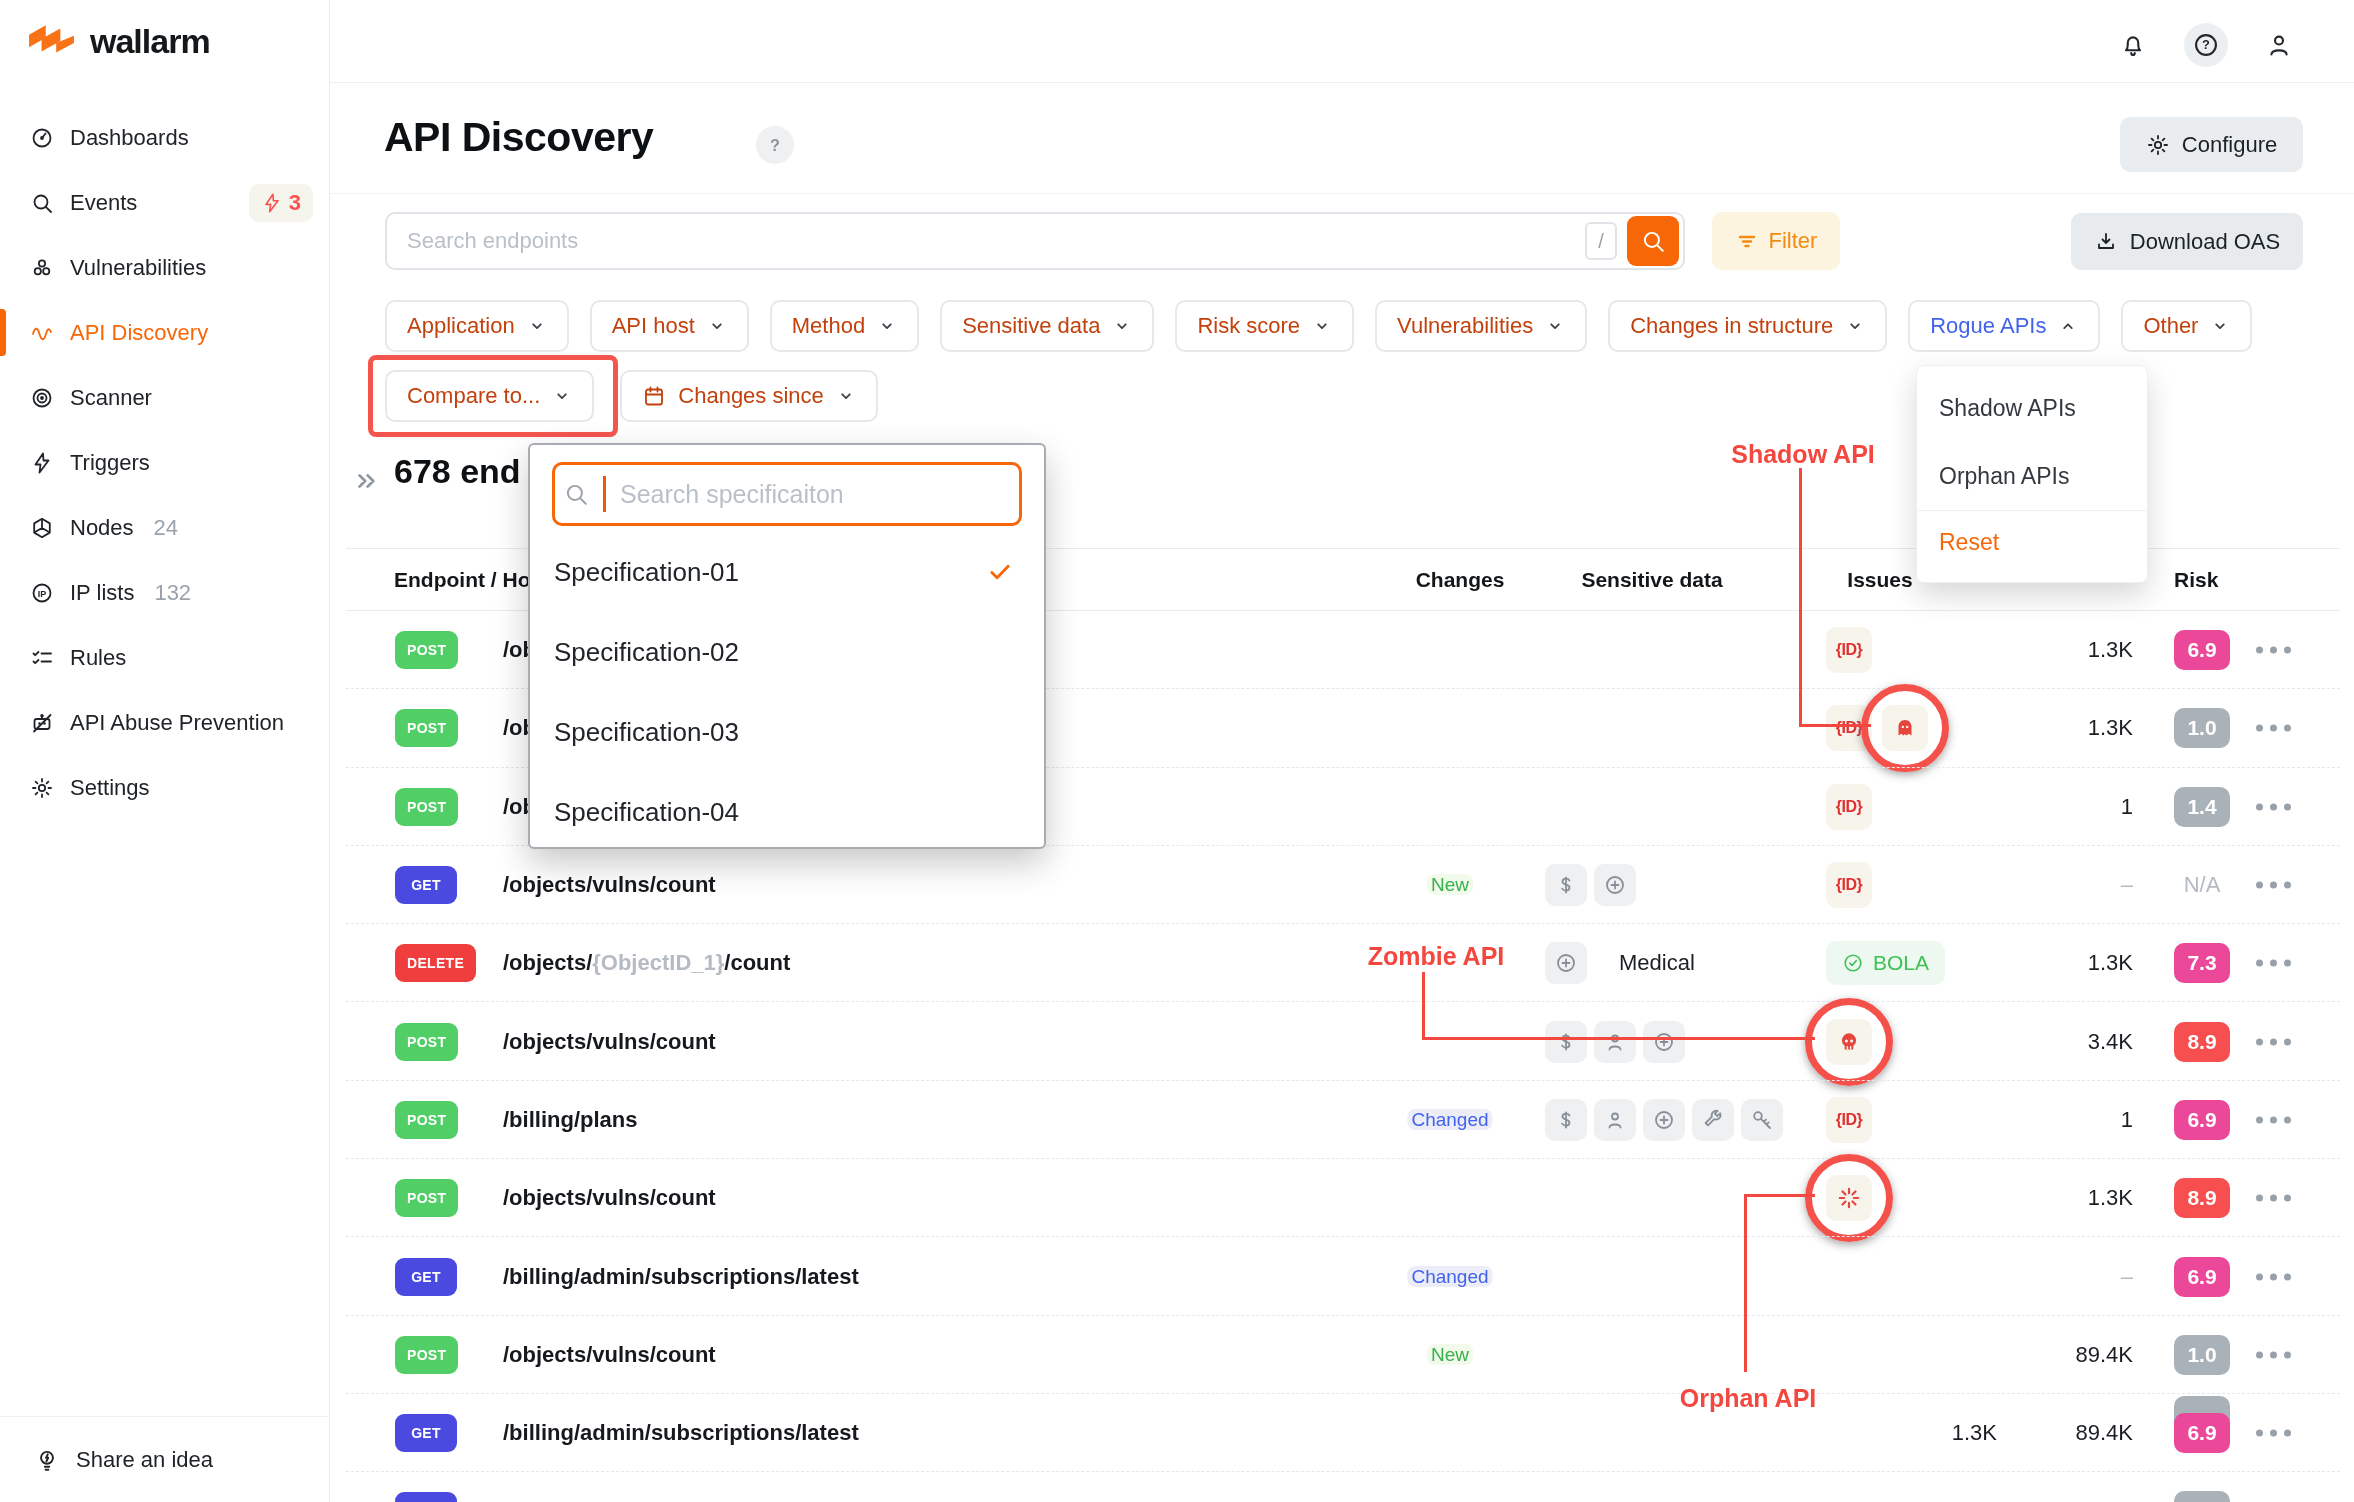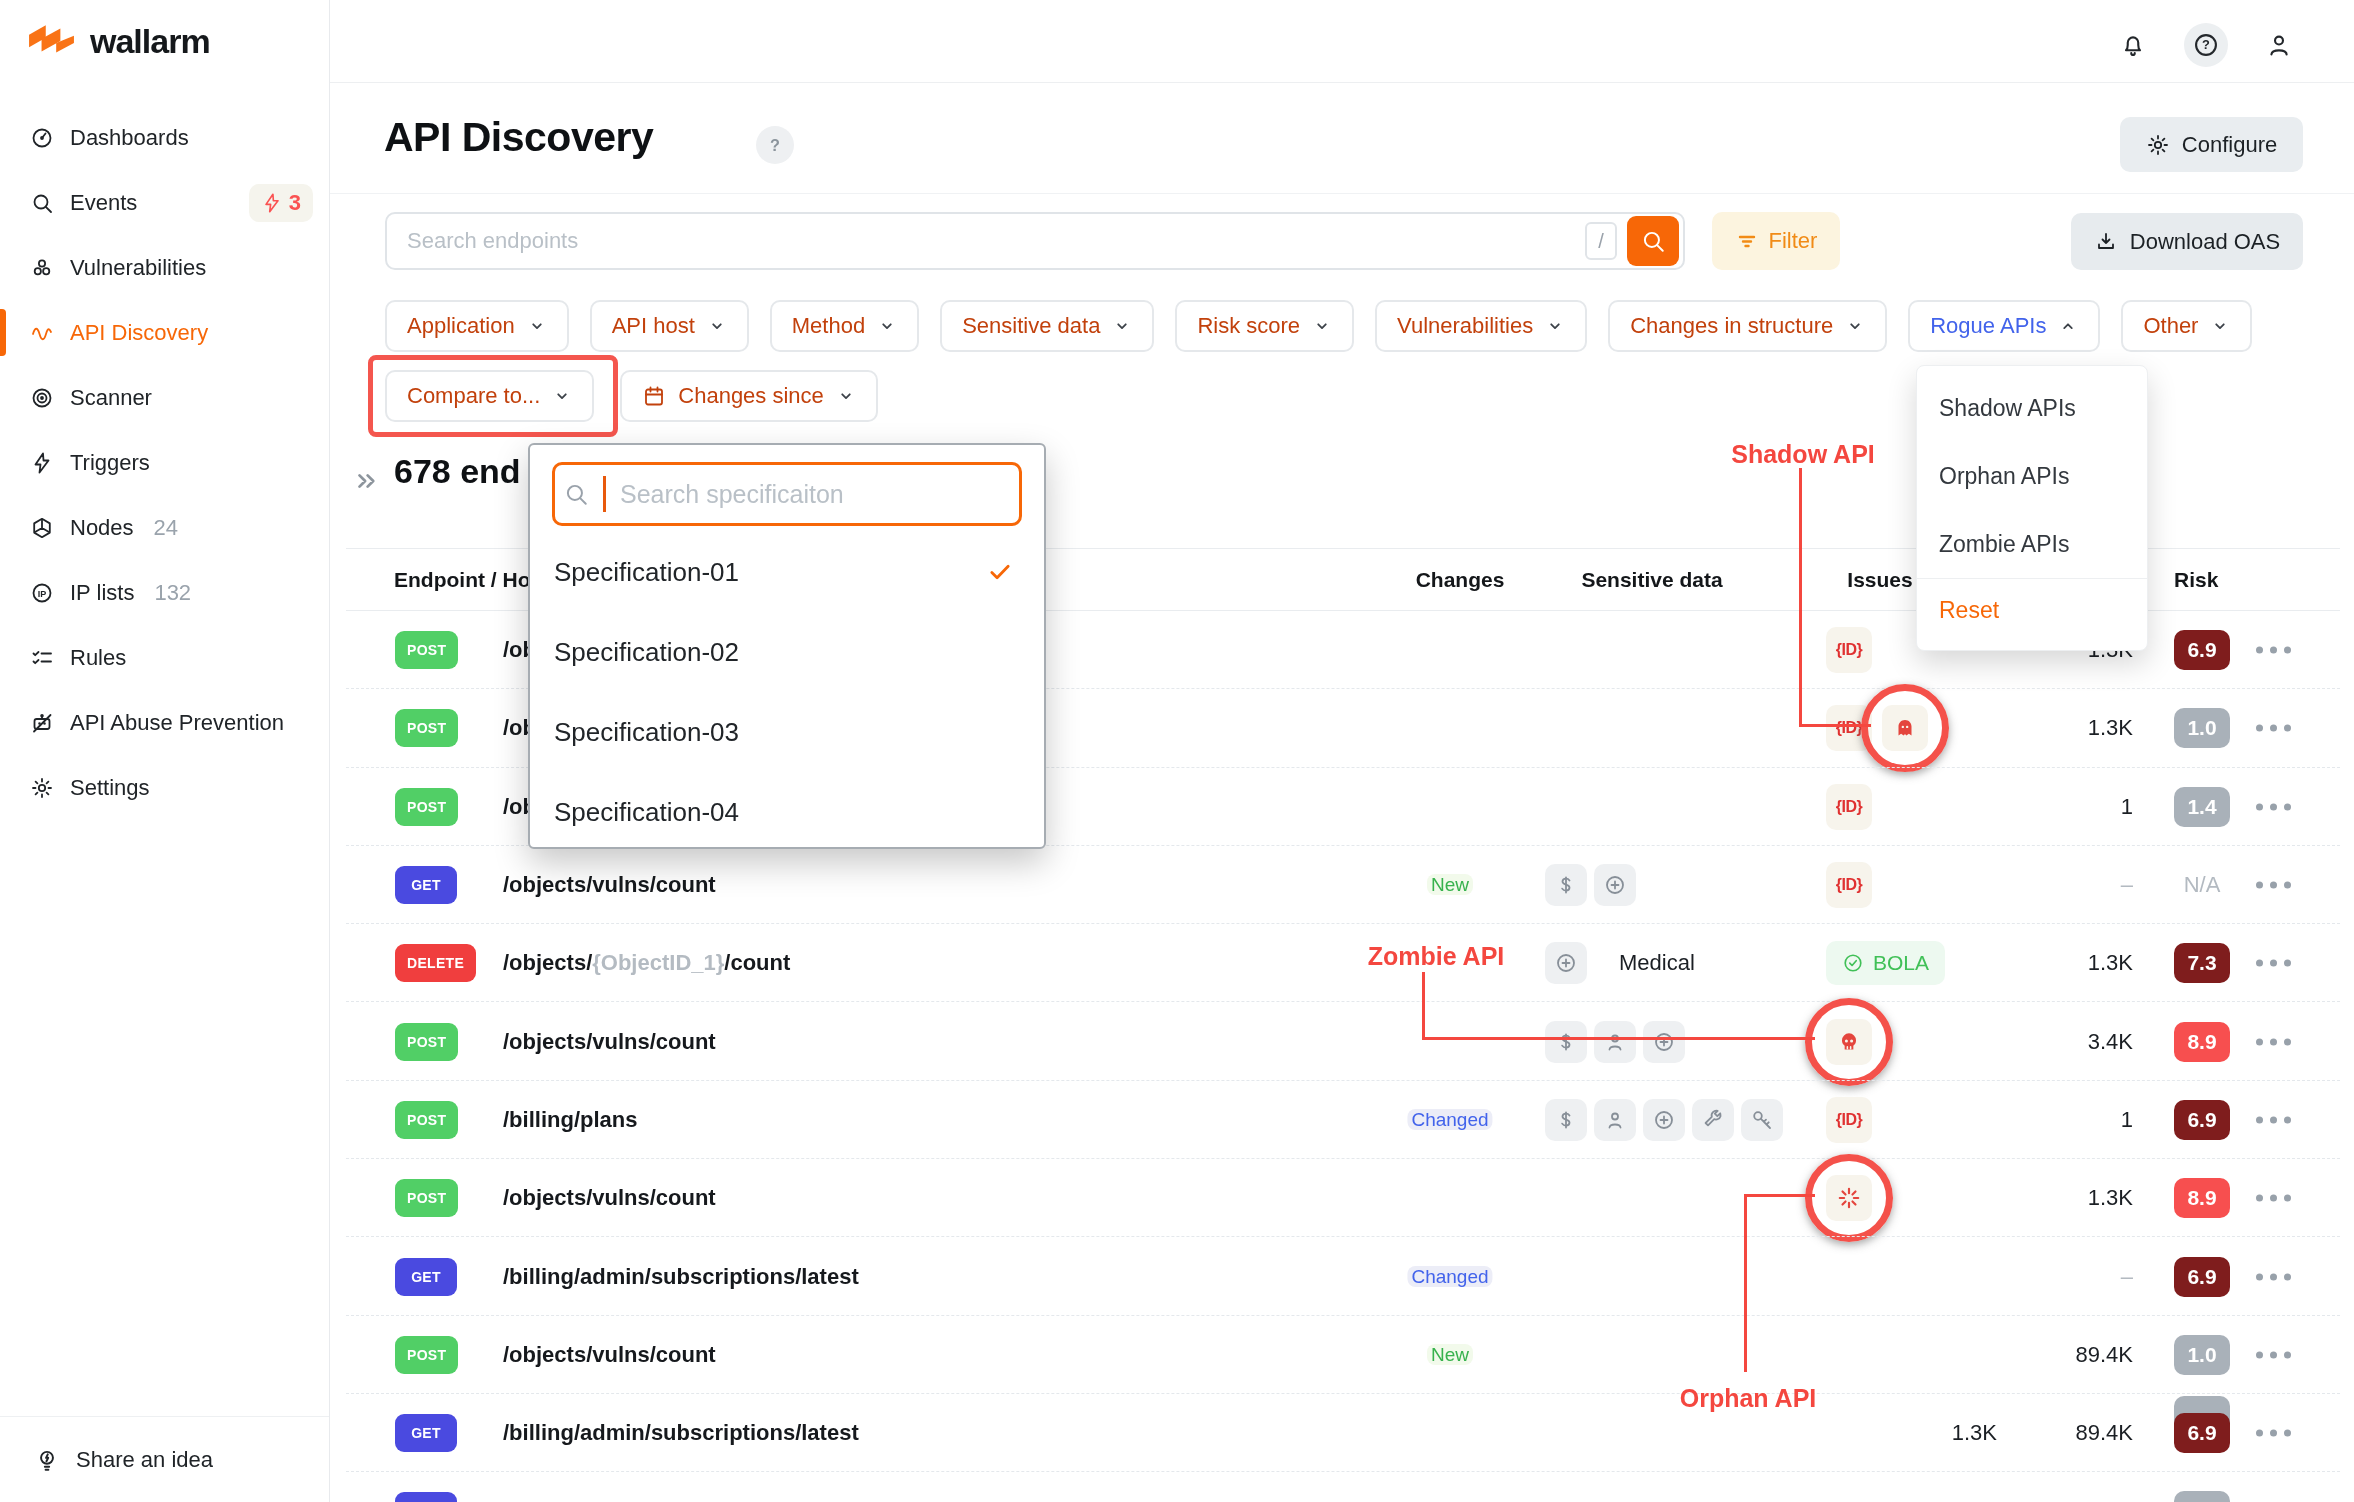--- a/index.html
+++ b/index.html
@@ -841,7 +841,6 @@
   <div id="rogue-items">
       <div class="rogue-item">Shadow APIs</div>
       <div class="rogue-item">Orphan APIs</div>
-      <div class="rogue-item">Zombie APIs</div>
     </div>
   <div id="rogue-reset">Reset</div>
 </div>

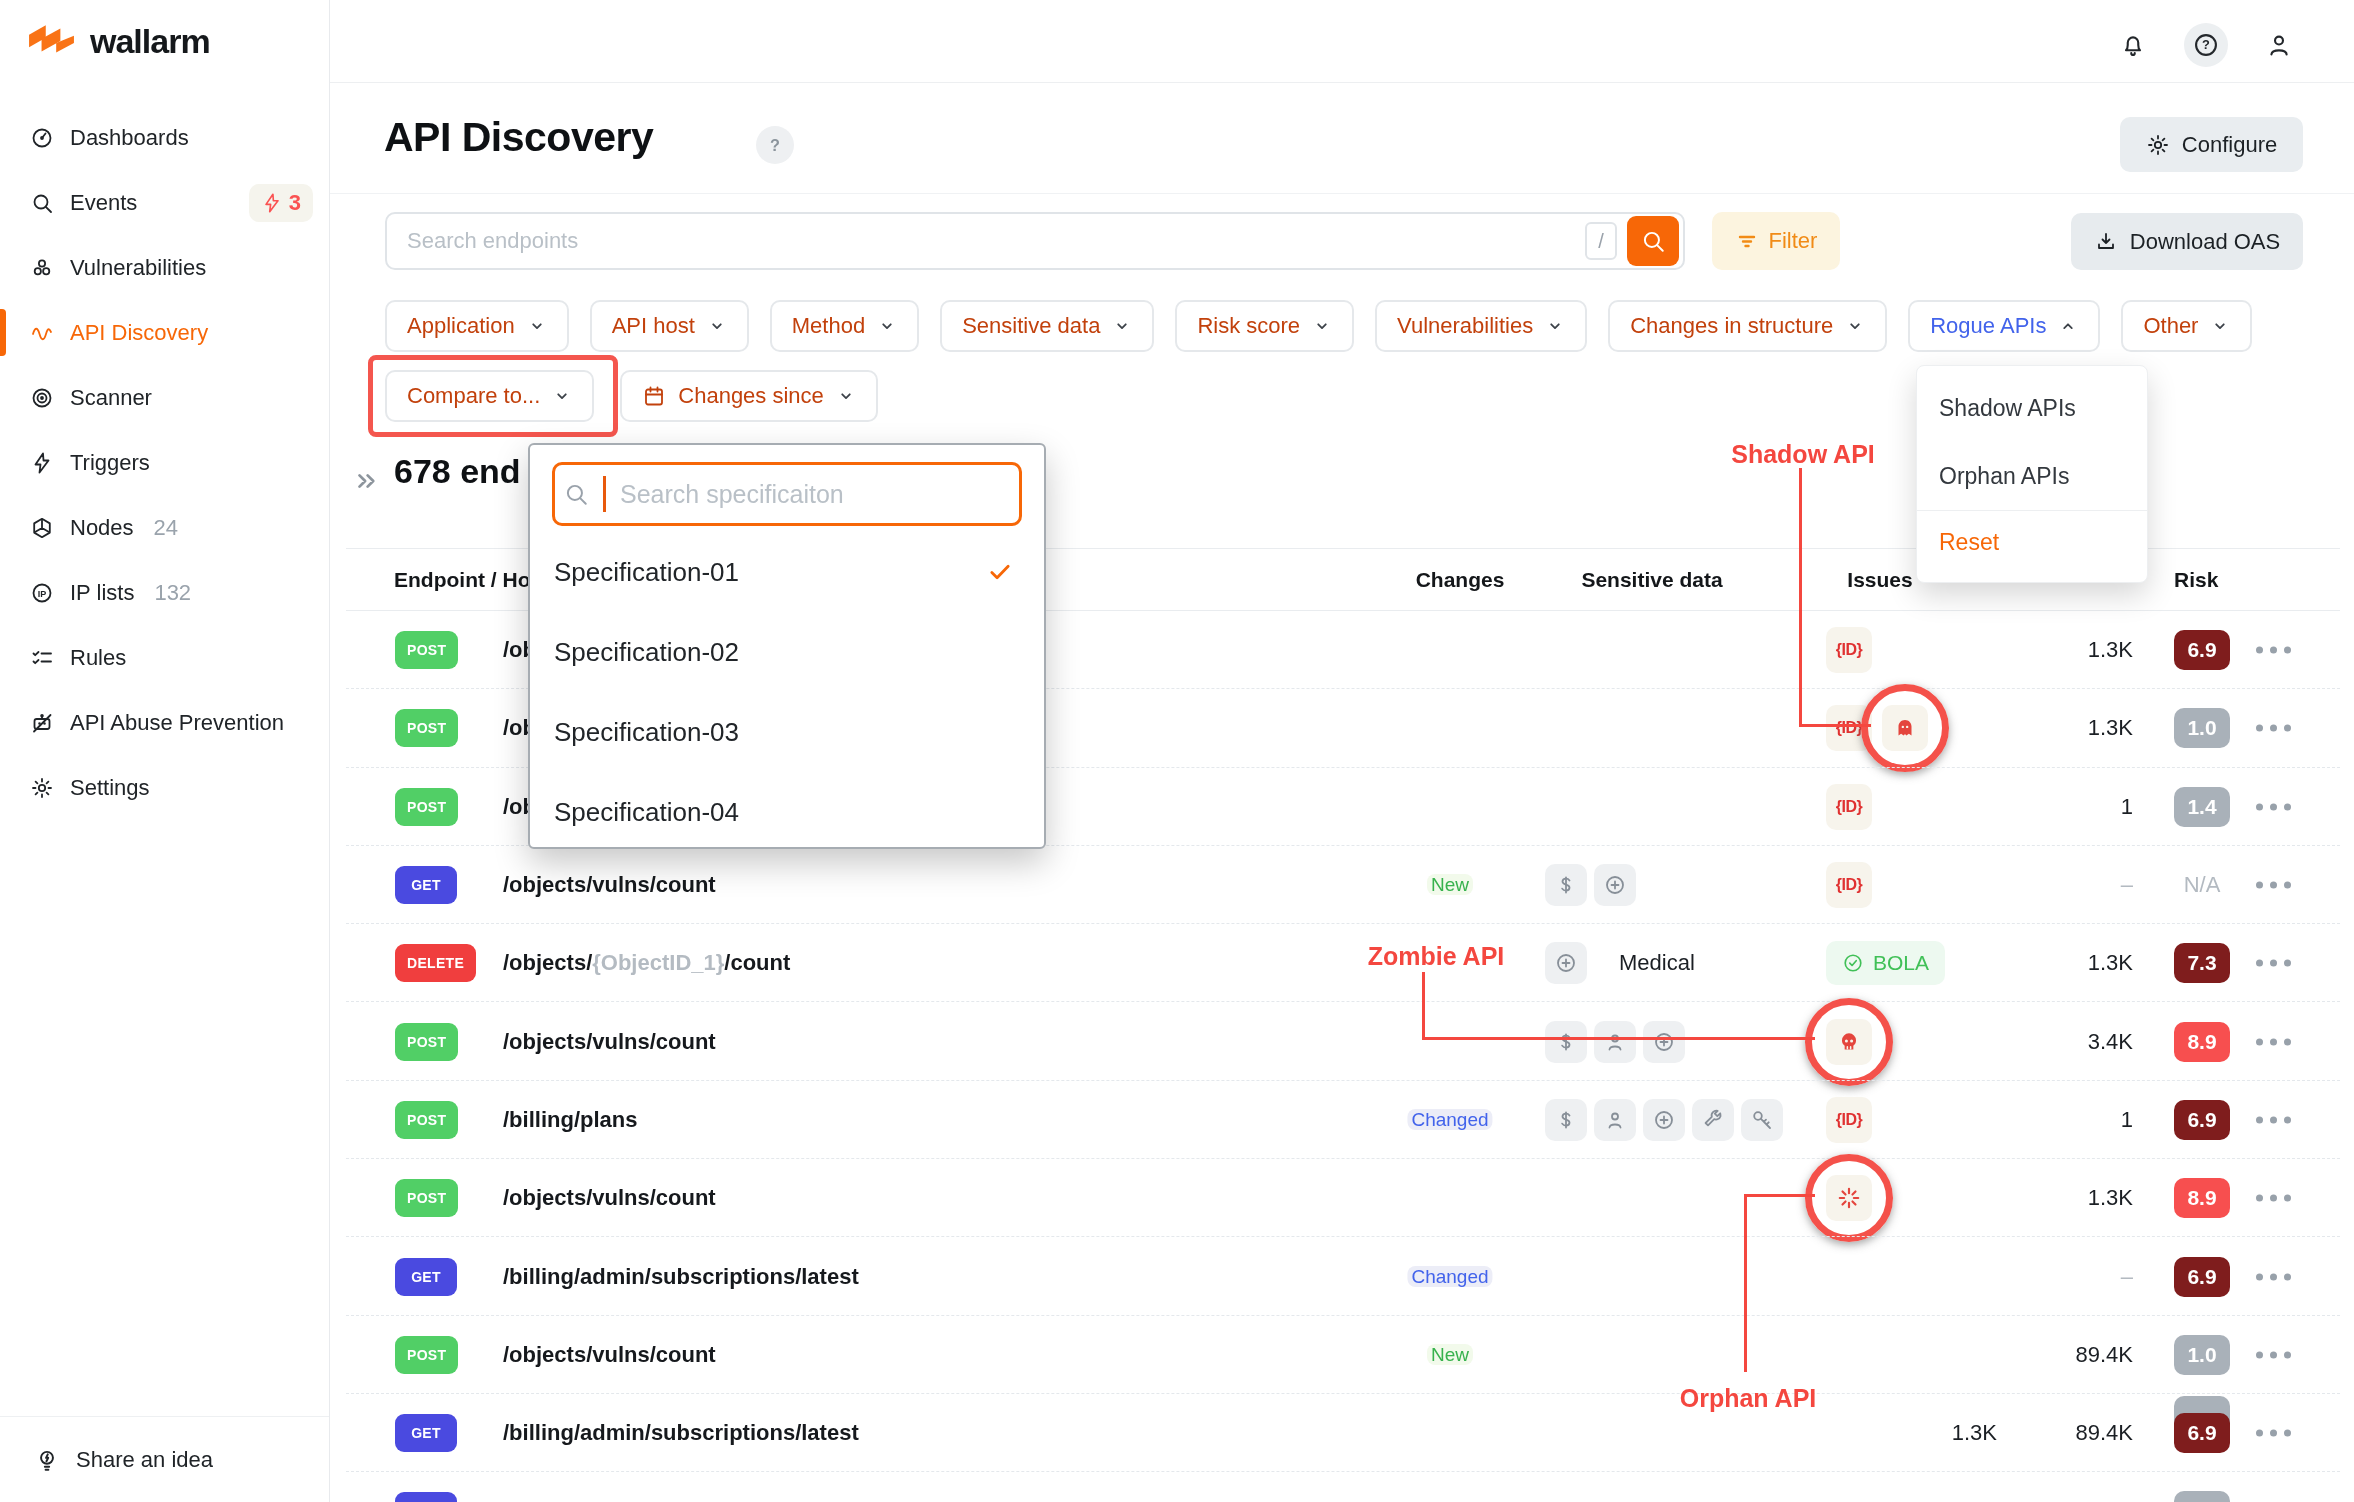--- a/index.html
+++ b/index.html
@@ -120,7 +120,7 @@
   .cr{position:absolute;left:2174px;top:50%;transform:translateY(-50%);width:56px}
   .rb{position:relative;z-index:1;width:56px;height:40px;border-radius:10px;color:#fff;font-weight:700;
         font-size:21px}
-  .r-orange{background:#7f1d1d}.r-red{background:#f74f4f}.r-gray{background:#a9b1b9}
+  .r-orange{background:#ec4899}.r-red{background:#f74f4f}.r-gray{background:#a9b1b9}
   .r-na{display:block;color:#b3bac1;font-size:22px;text-align:center}
   .ghostb{position:absolute;left:0;top:-17px;width:56px;height:40px;border-radius:10px;background:#a9b1b9;z-index:0}
   .cd{position:absolute;left:2256px;top:50%;transform:translateY(-50%);display:flex;gap:7px;cursor:pointer}

